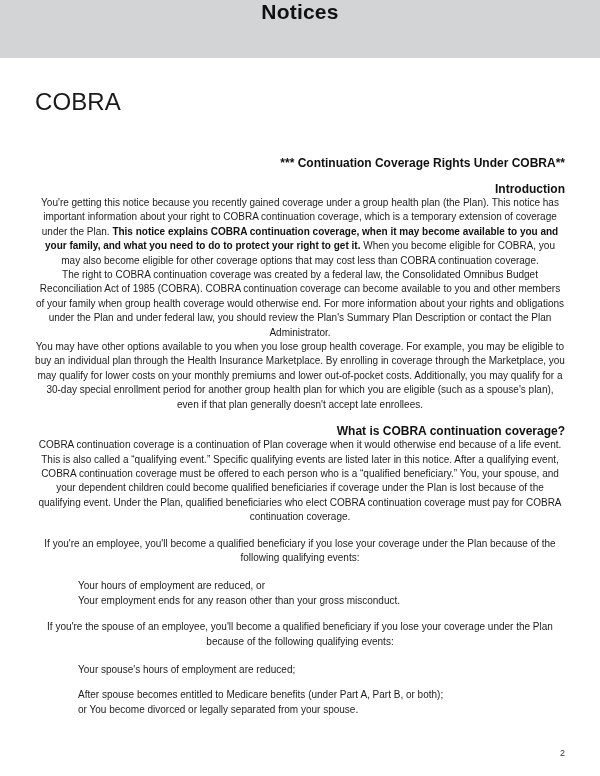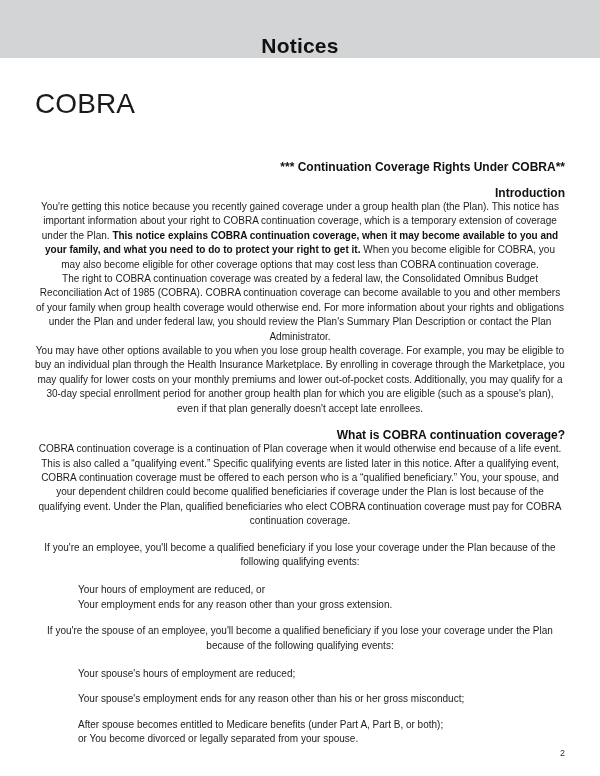--- a/index.html
+++ b/index.html
@@ -26,7 +26,7 @@
     height: 58px;
     background: #d2d4d6;
     display: flex;
-    align-items: flex-end;
+    align-items: flex-start;
     justify-content: center;
     box-sizing: border-box;
   }

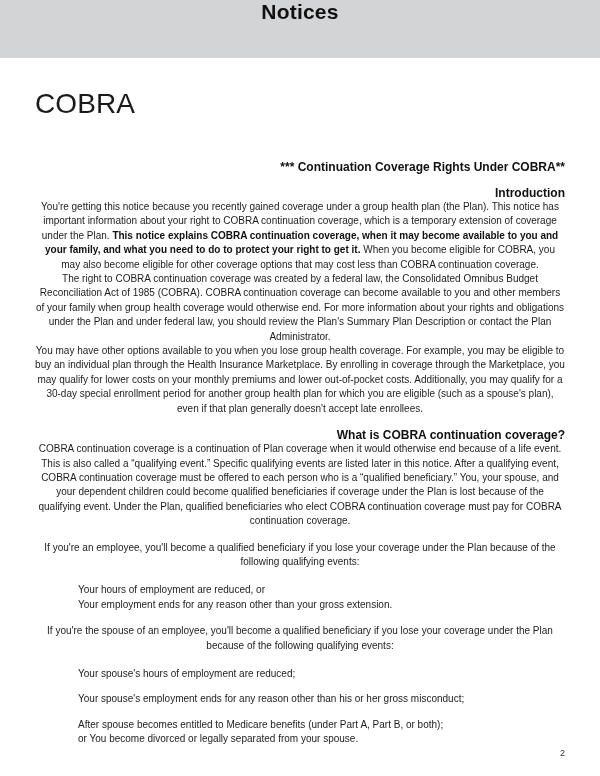--- a/index.html
+++ b/index.html
@@ -41,7 +41,7 @@
     box-sizing: border-box;
   }
   .doc-title {
-    font-size: 28px;
+    font-size: 24px;
     font-weight: 400;
     color: #1a1a1a;
     margin: 30px 0 0 0;

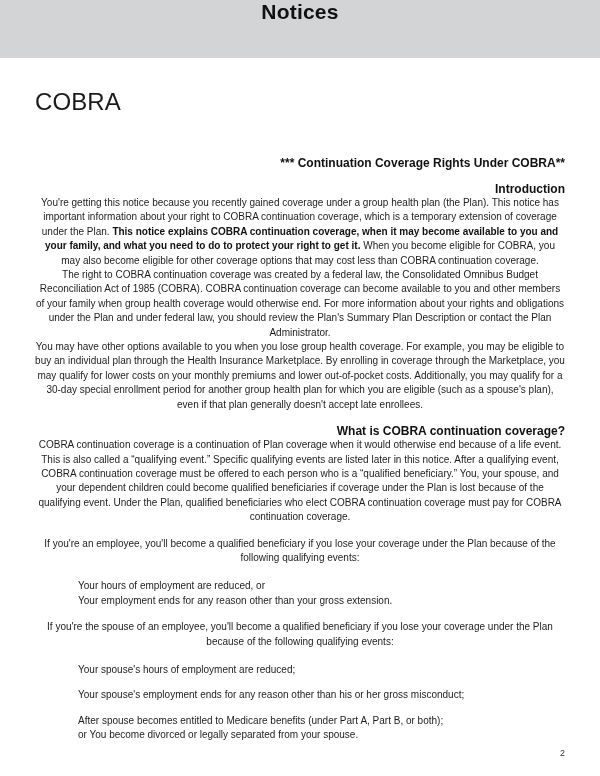--- a/index.html
+++ b/index.html
@@ -133,7 +133,7 @@
       <p class="body-text tight">If you're an employee, you'll become a qualified beneficiary if you lose your coverage under the Plan because of the following qualifying events:</p>
       <ul class="indent-list list-block">
         <li class="indent-item">Your hours of employment are reduced, or</li>
-        <li class="indent-item">Your employment ends for any reason other than your gross extension.</li>
+        <li class="indent-item">Your employment ends for any reason other than your gross misconduct.</li>
       </ul>
     </div>
 

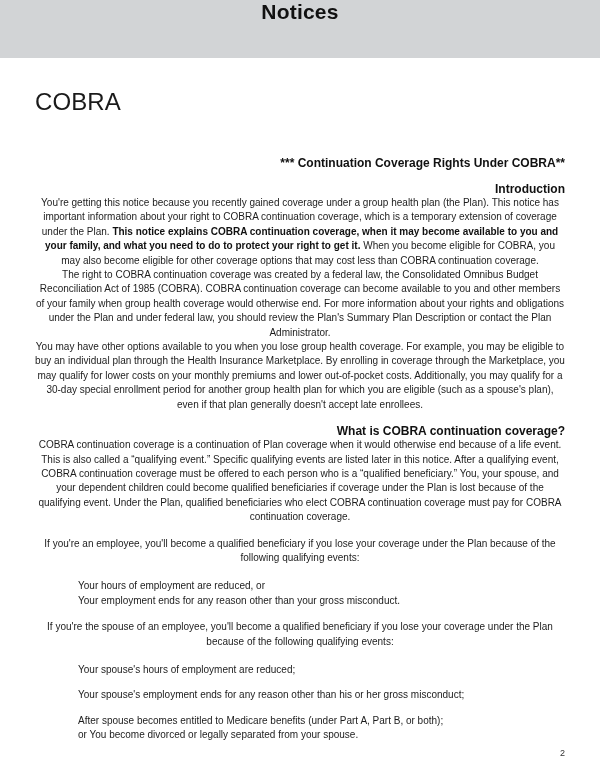--- a/index.html
+++ b/index.html
@@ -141,7 +141,6 @@
       <p class="body-text tight">If you're the spouse of an employee, you'll become a qualified beneficiary if you lose your coverage under the Plan because of the following qualifying events:</p>
       <ul class="indent-list list-block">
         <li class="indent-item">Your spouse's hours of employment are reduced;</li>
-        <li class="indent-item spaced">Your spouse's employment ends for any reason other than his or her gross misconduct;</li>
         <li class="indent-item spaced">After spouse becomes entitled to Medicare benefits (under Part A, Part B, or both);</li>
         <li class="indent-item">or You become divorced or legally separated from your spouse.</li>
       </ul>

